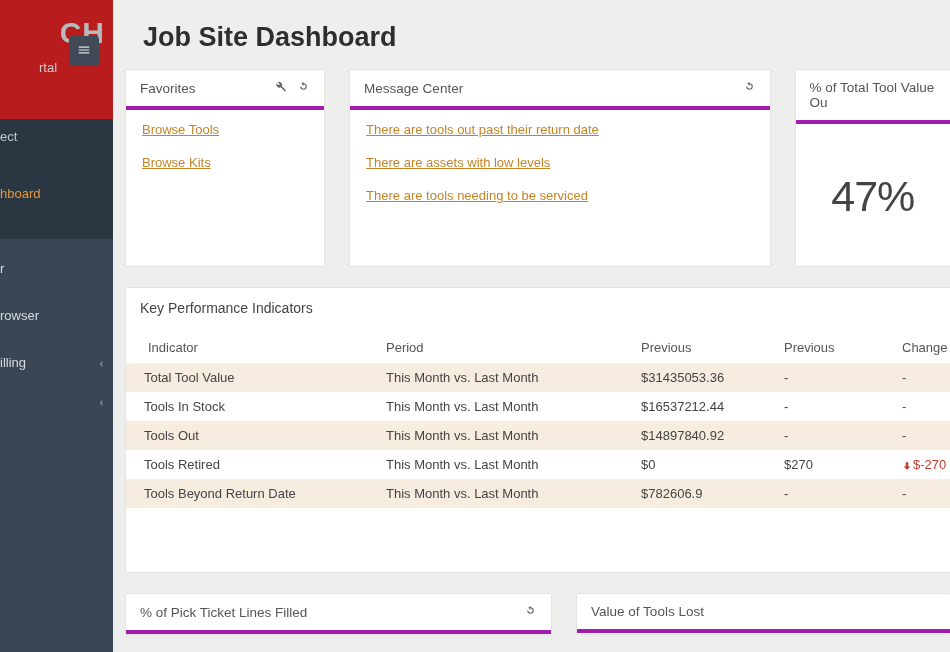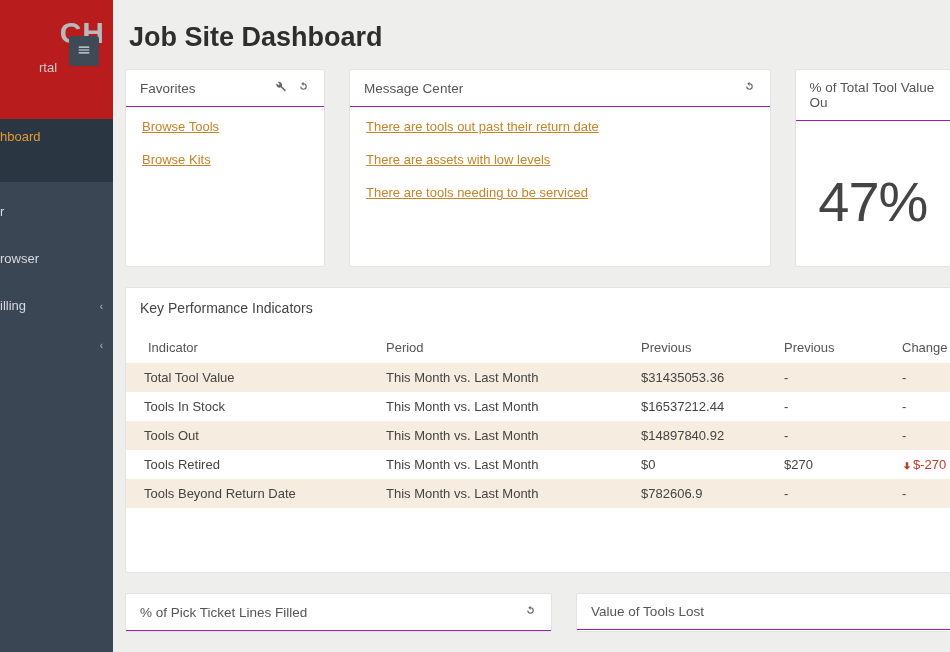--- a/index.html
+++ b/index.html
@@ -111,7 +111,7 @@
     font-size: 27px;
     font-weight: 700;
     color: #2e2e2e;
-    margin: 4px 0 16px 4px;
+    margin: 4px 0 16px 18px;
   }
 
   

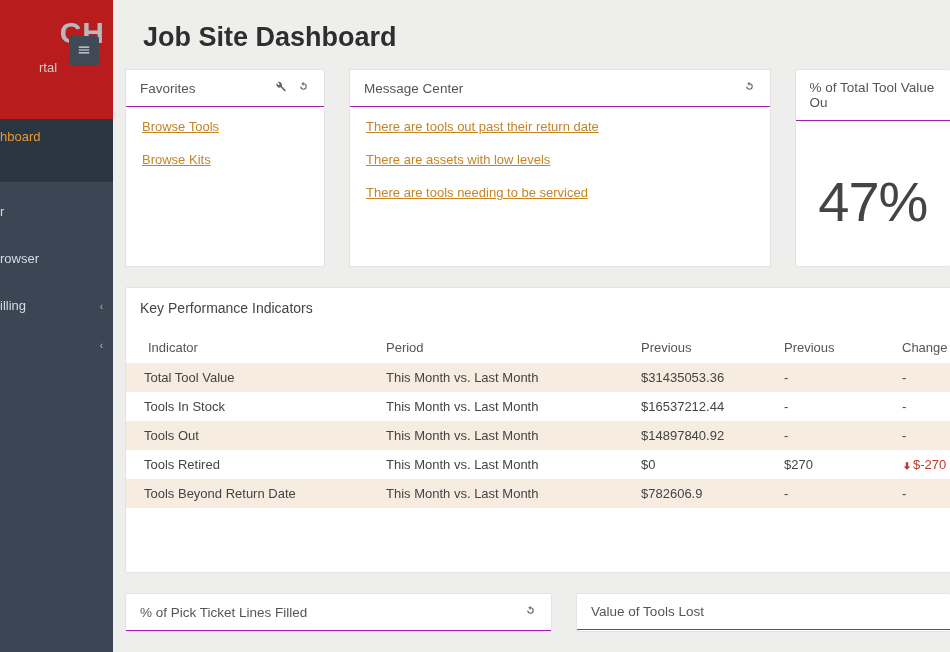--- a/index.html
+++ b/index.html
@@ -128,7 +128,7 @@
     padding: 10px 14px;
     font-size: 13.5px;
     color: #555;
-    border-bottom: 1px solid #a21caf;
+    border-bottom: 4px solid #a21caf;
     display: flex;
     align-items: center;
     justify-content: space-between;

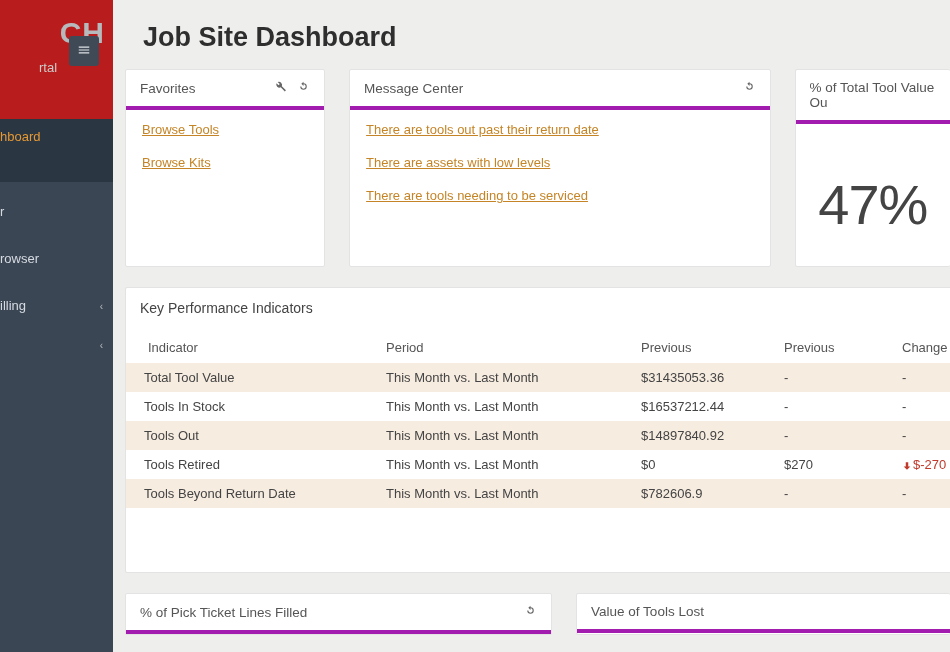--- a/index.html
+++ b/index.html
@@ -237,6 +237,7 @@
 
   <div class="nav nav-group-dark" id="nav-top">
 
+      <div class="nav-item" style="margin-bottom: 22px;">ect</div>
       <div class="nav-item active" style="margin-bottom: 22px;">hboard</div>
     </div>
   <div class="nav-group-light" id="nav-bottom">

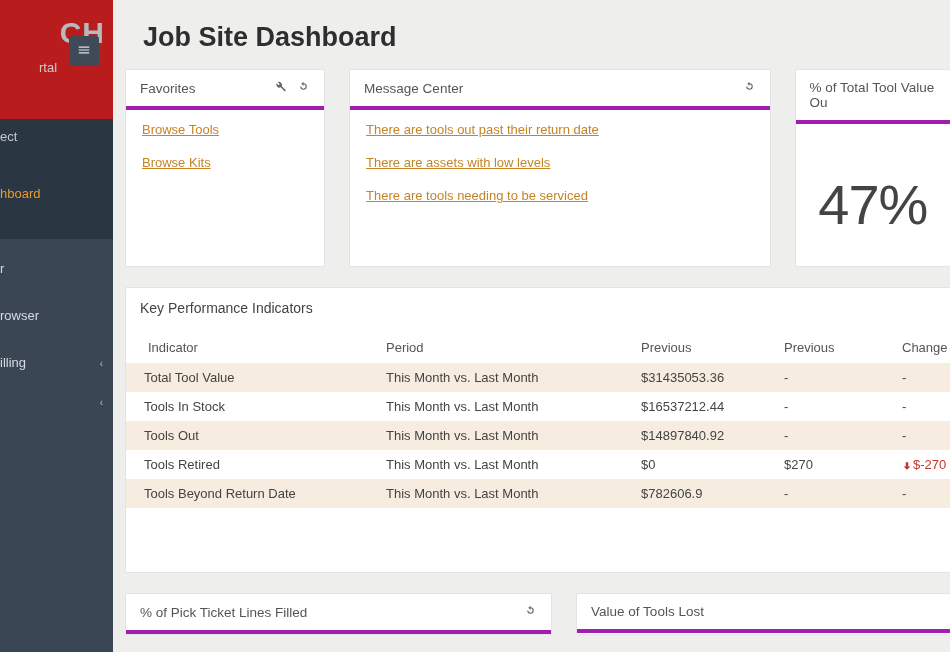--- a/index.html
+++ b/index.html
@@ -154,7 +154,7 @@
   .msg-card .link { margin-bottom: 18px; }
 
   .big-pct {
-    font-size: 56px;
+    font-size: 43px;
     font-weight: 400;
     color: #444;
     text-align: center;

